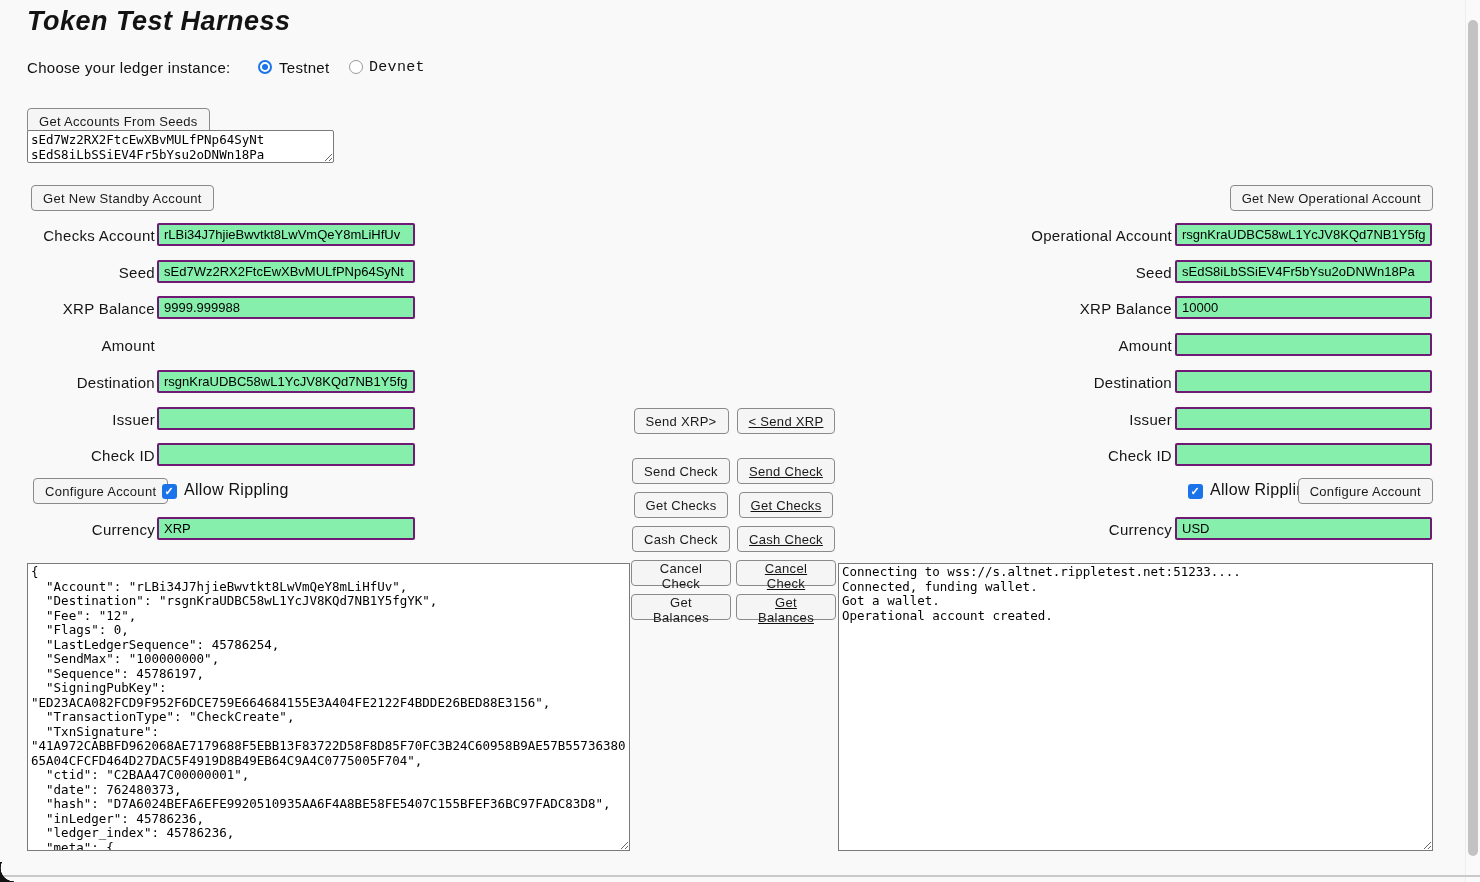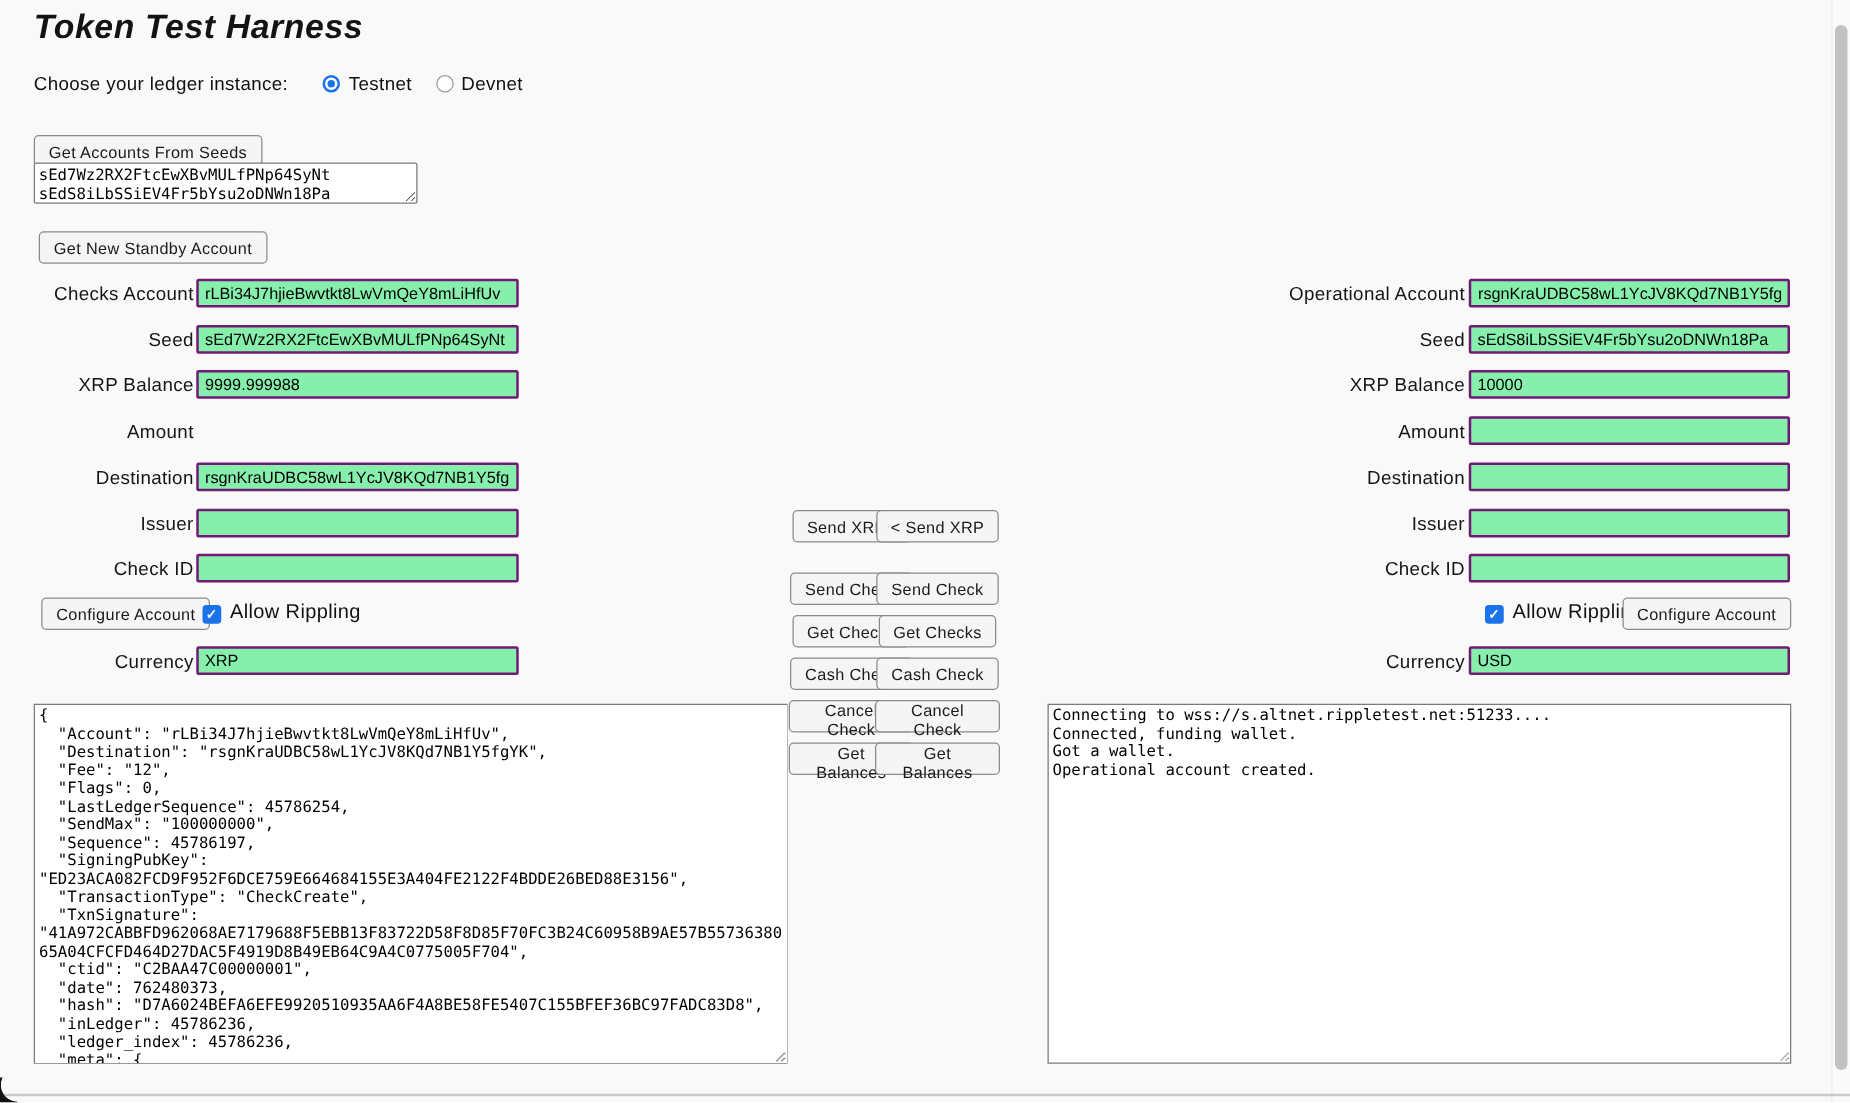--- a/index.html
+++ b/index.html
@@ -106,7 +106,7 @@
     <span class="radio selected" style="left:231px;"></span>
     <span class="radio-label" style="left:252px;">Testnet</span>
     <span class="radio" style="left:322px;"></span>
-    <span class="radio-label" style="left:342px;">Devnet</span>
+    <span class="radio-label" style="left:342px;font-family:Liberation Mono, monospace;">Devnet</span>
   </div>
 
   <button class="btn" style="left:27px; top:96px;margin-top:12px;">Get Accounts From Seeds</button>

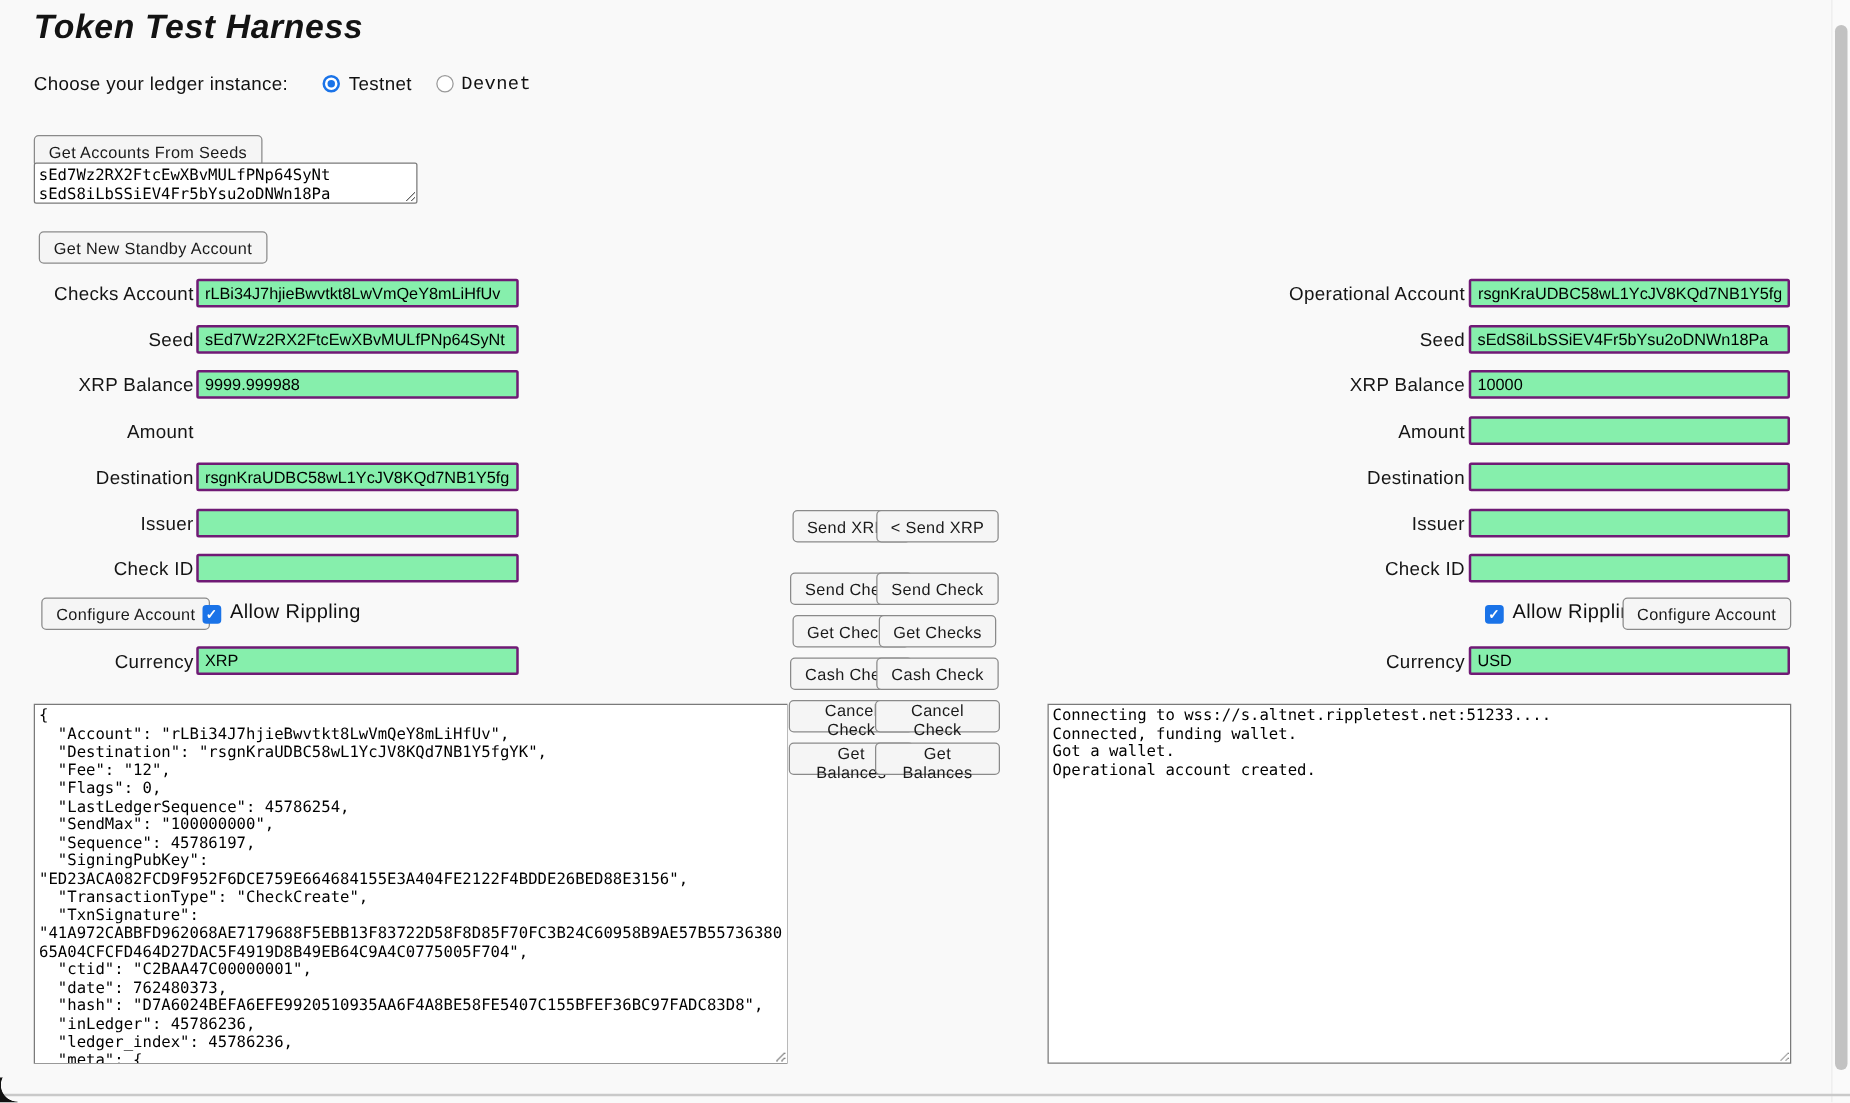--- a/index.html
+++ b/index.html
@@ -115,6 +115,7 @@
 sEdS8iLbSSiEV4Fr5bYsu2oDNWn18Pa</textarea>
 
   <button class="btn" style="left:31px; top:185px;">Get New Standby Account</button>
+  <button class="btn" style="right:47px; top:185px;">Get New Operational Account</button>
 
   <div class="frow" style="left:0; top:223px; width:100%;">
     <span class="flabel left-col">Checks Account</span>

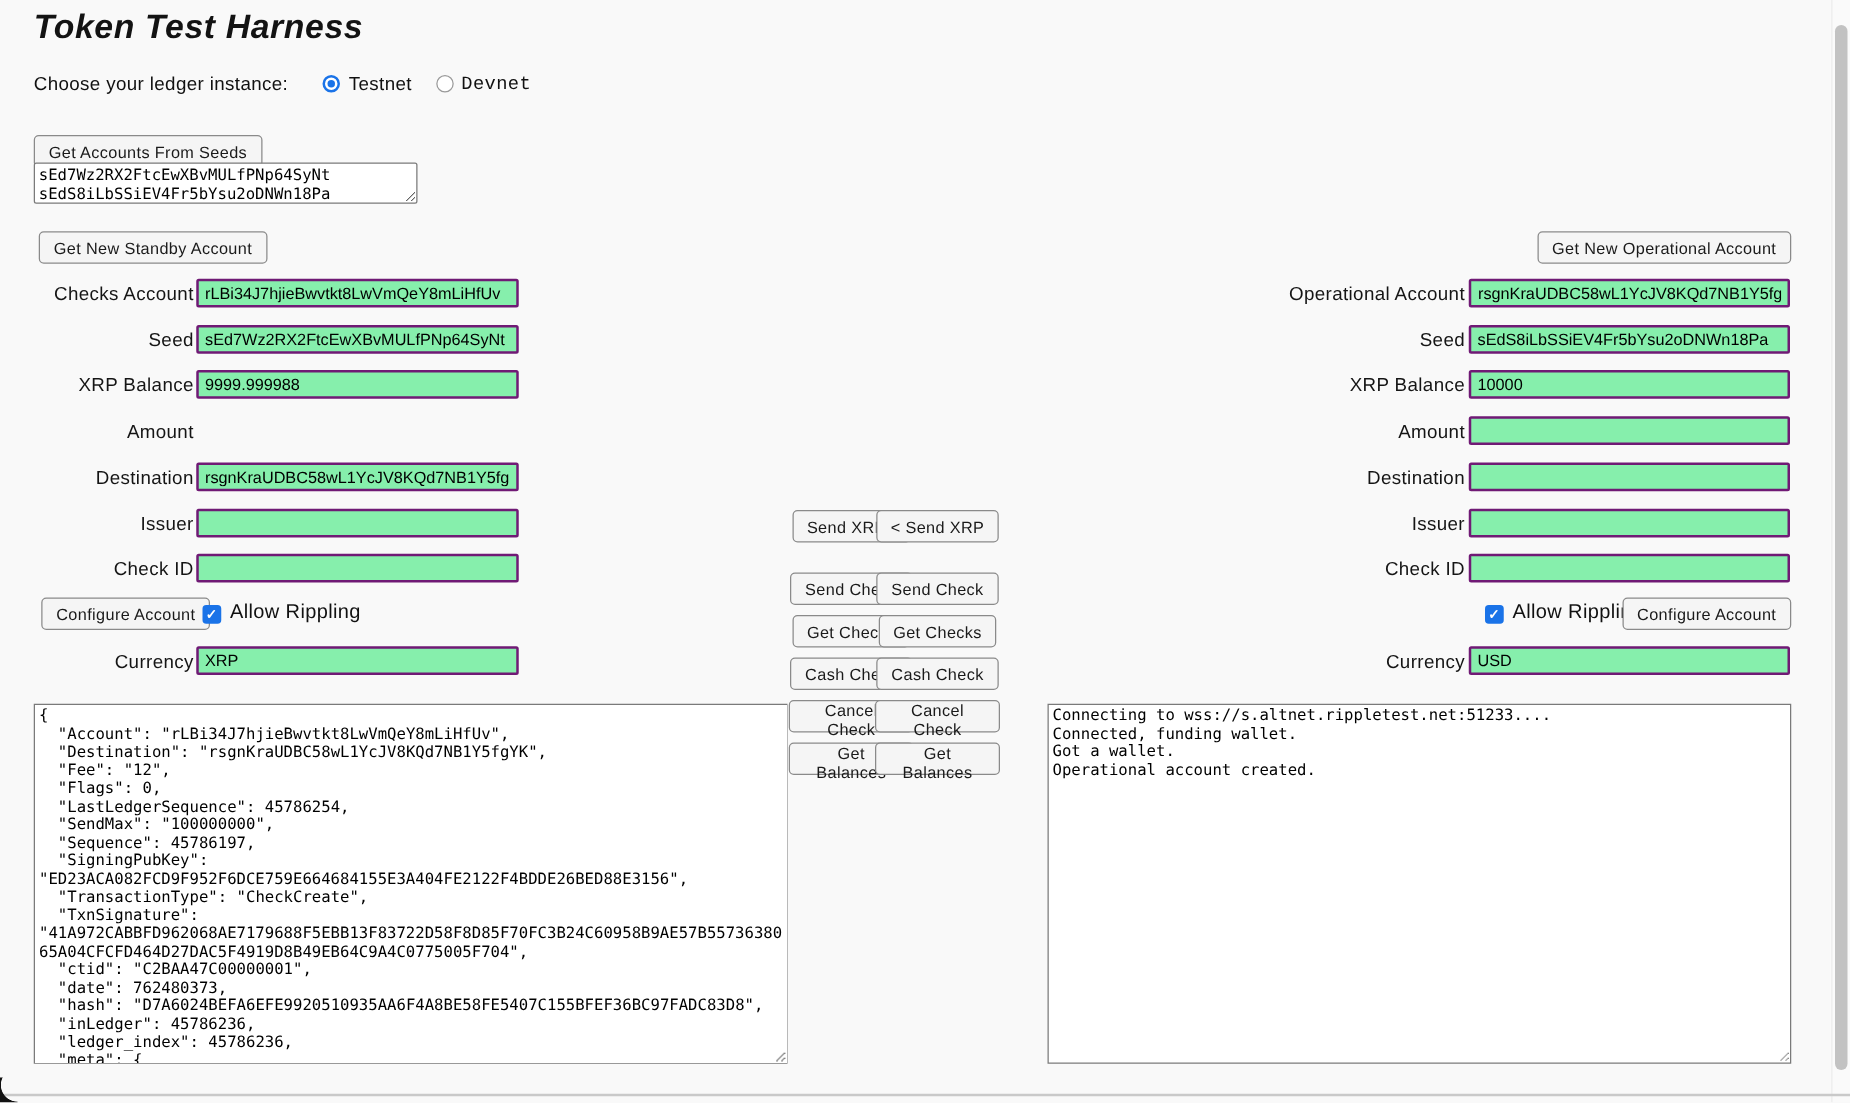--- a/index.html
+++ b/index.html
@@ -81,7 +81,7 @@
   .midcol button.btn:first-child { margin-bottom:24px; }
   .midcol button.btn:not(:first-child) { margin-bottom:8px; }
   #mid-left  { left:631px; }
-  #mid-right { left:700px; }
+  #mid-right { left:736px;text-decoration:underline; }
 
   
   .page-scrollbar-track { position:absolute; right:0; top:0; width:15px; height:100%;

